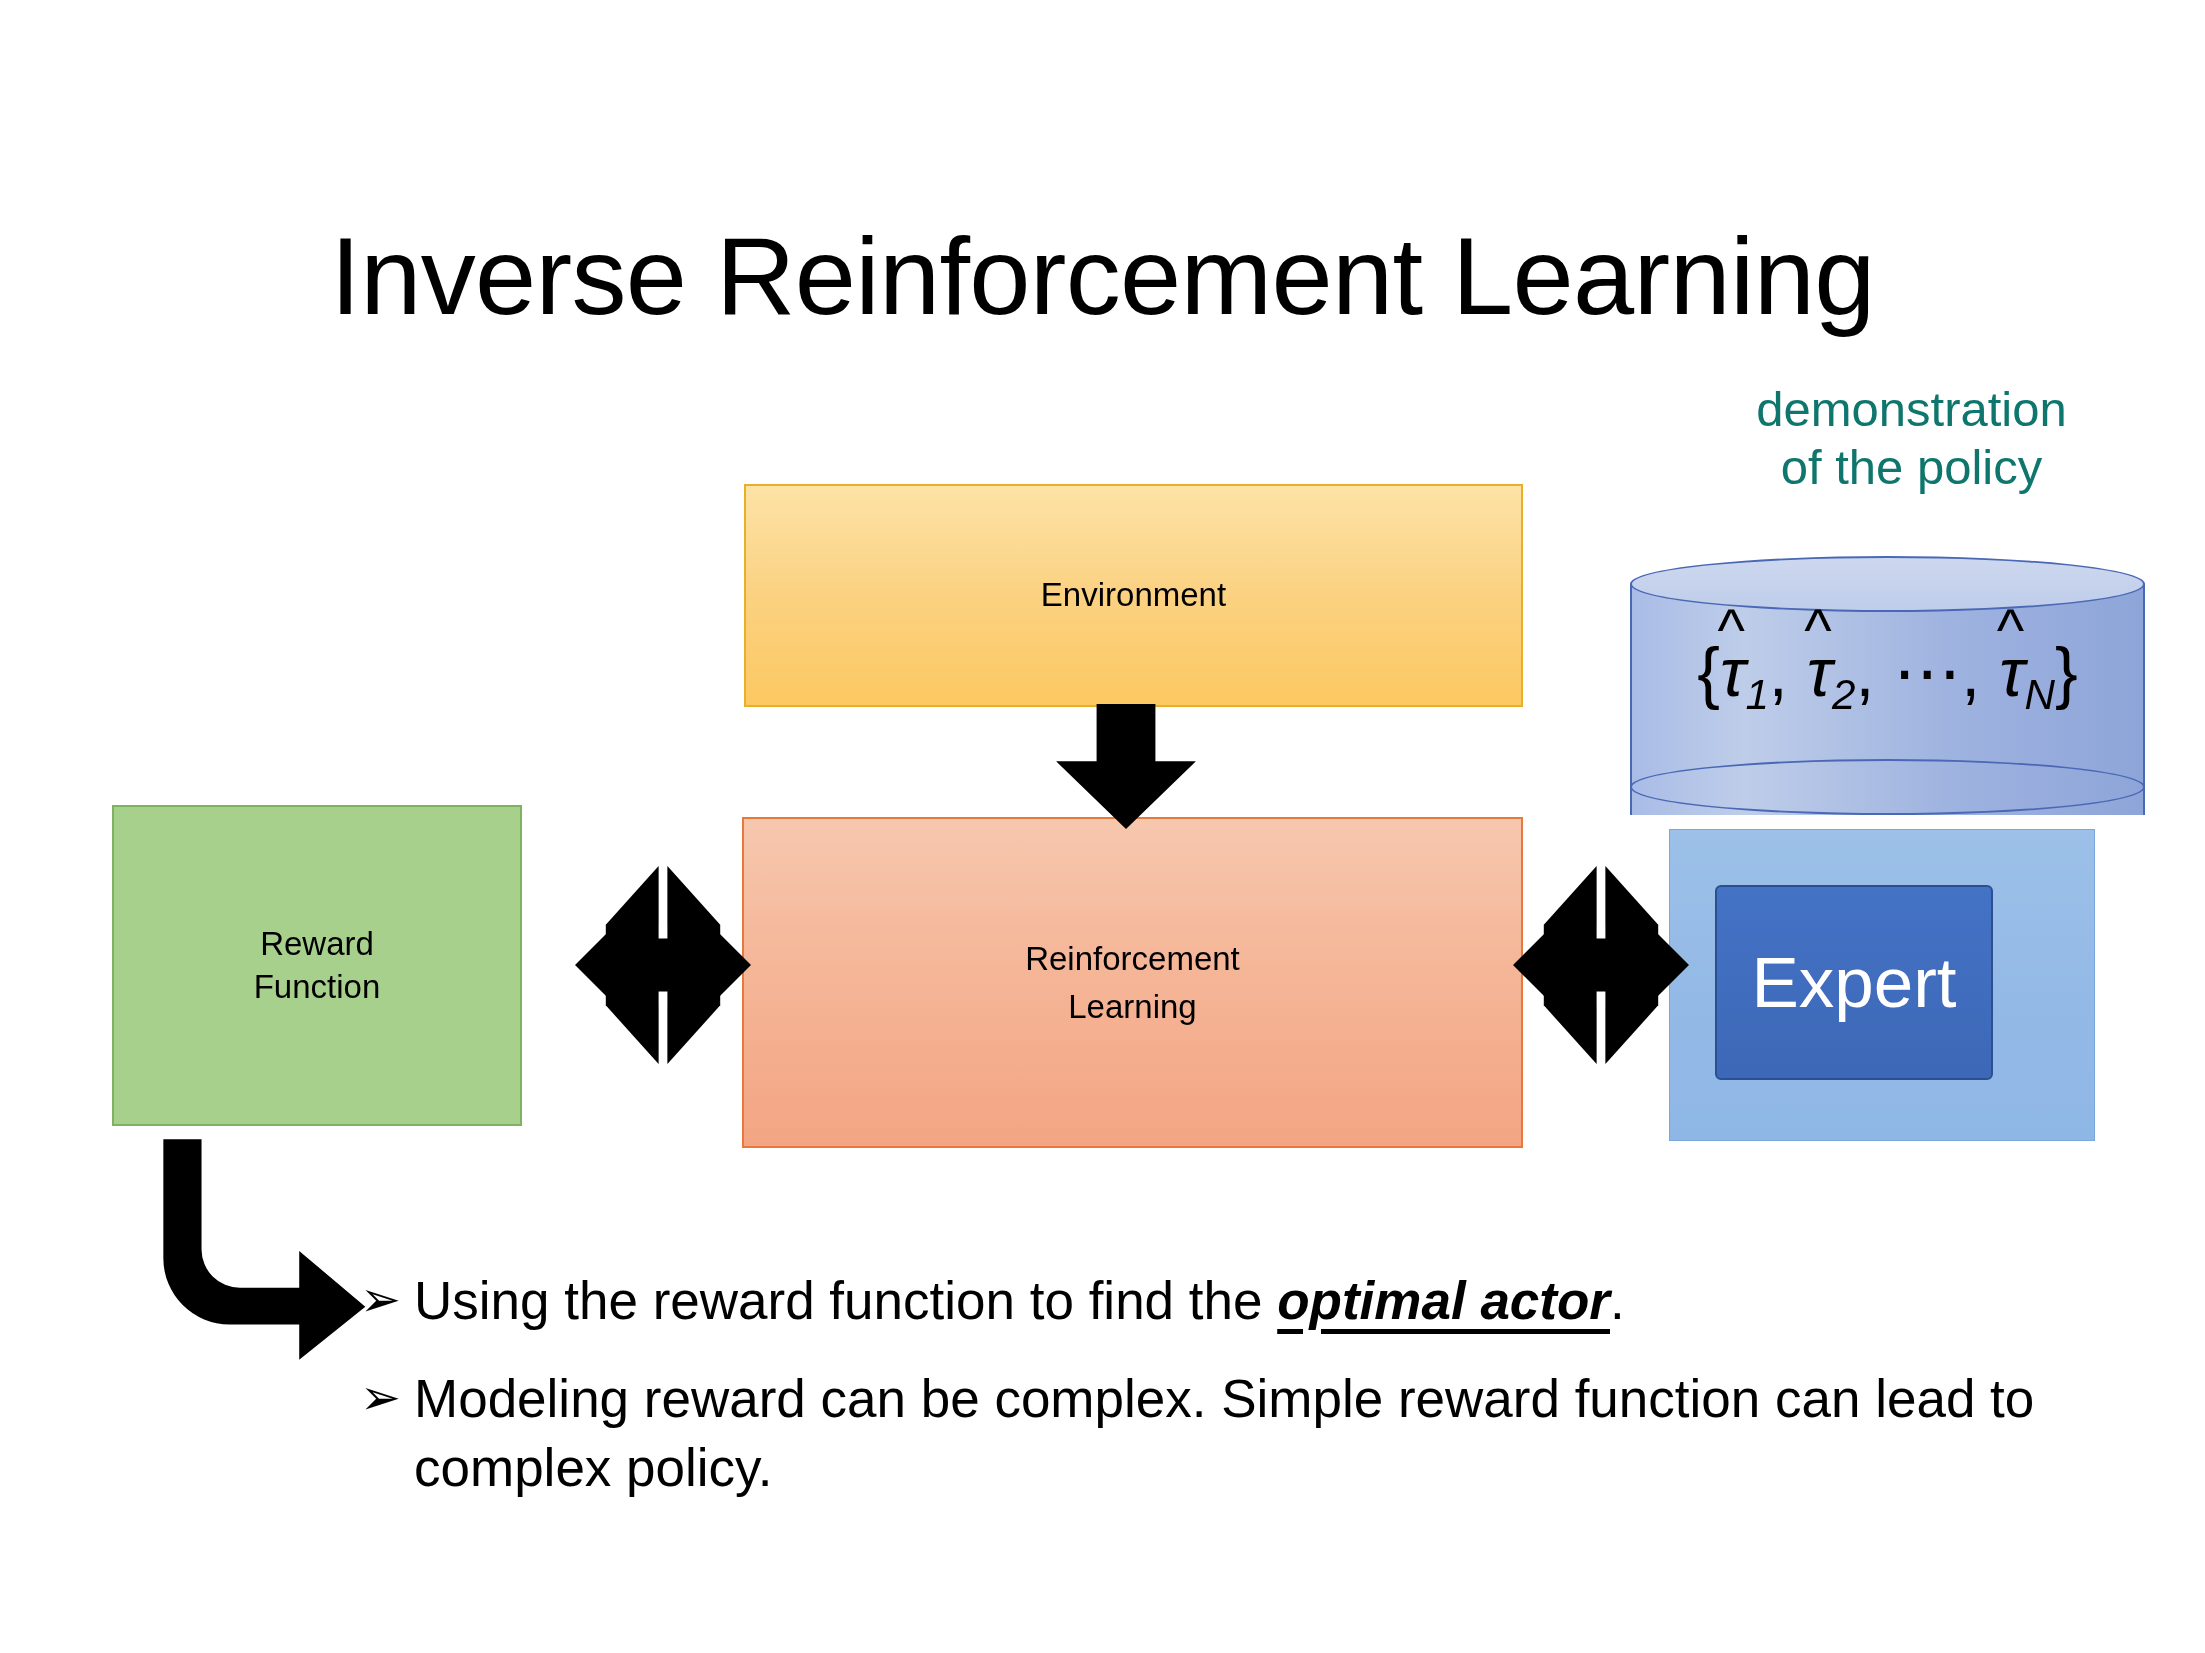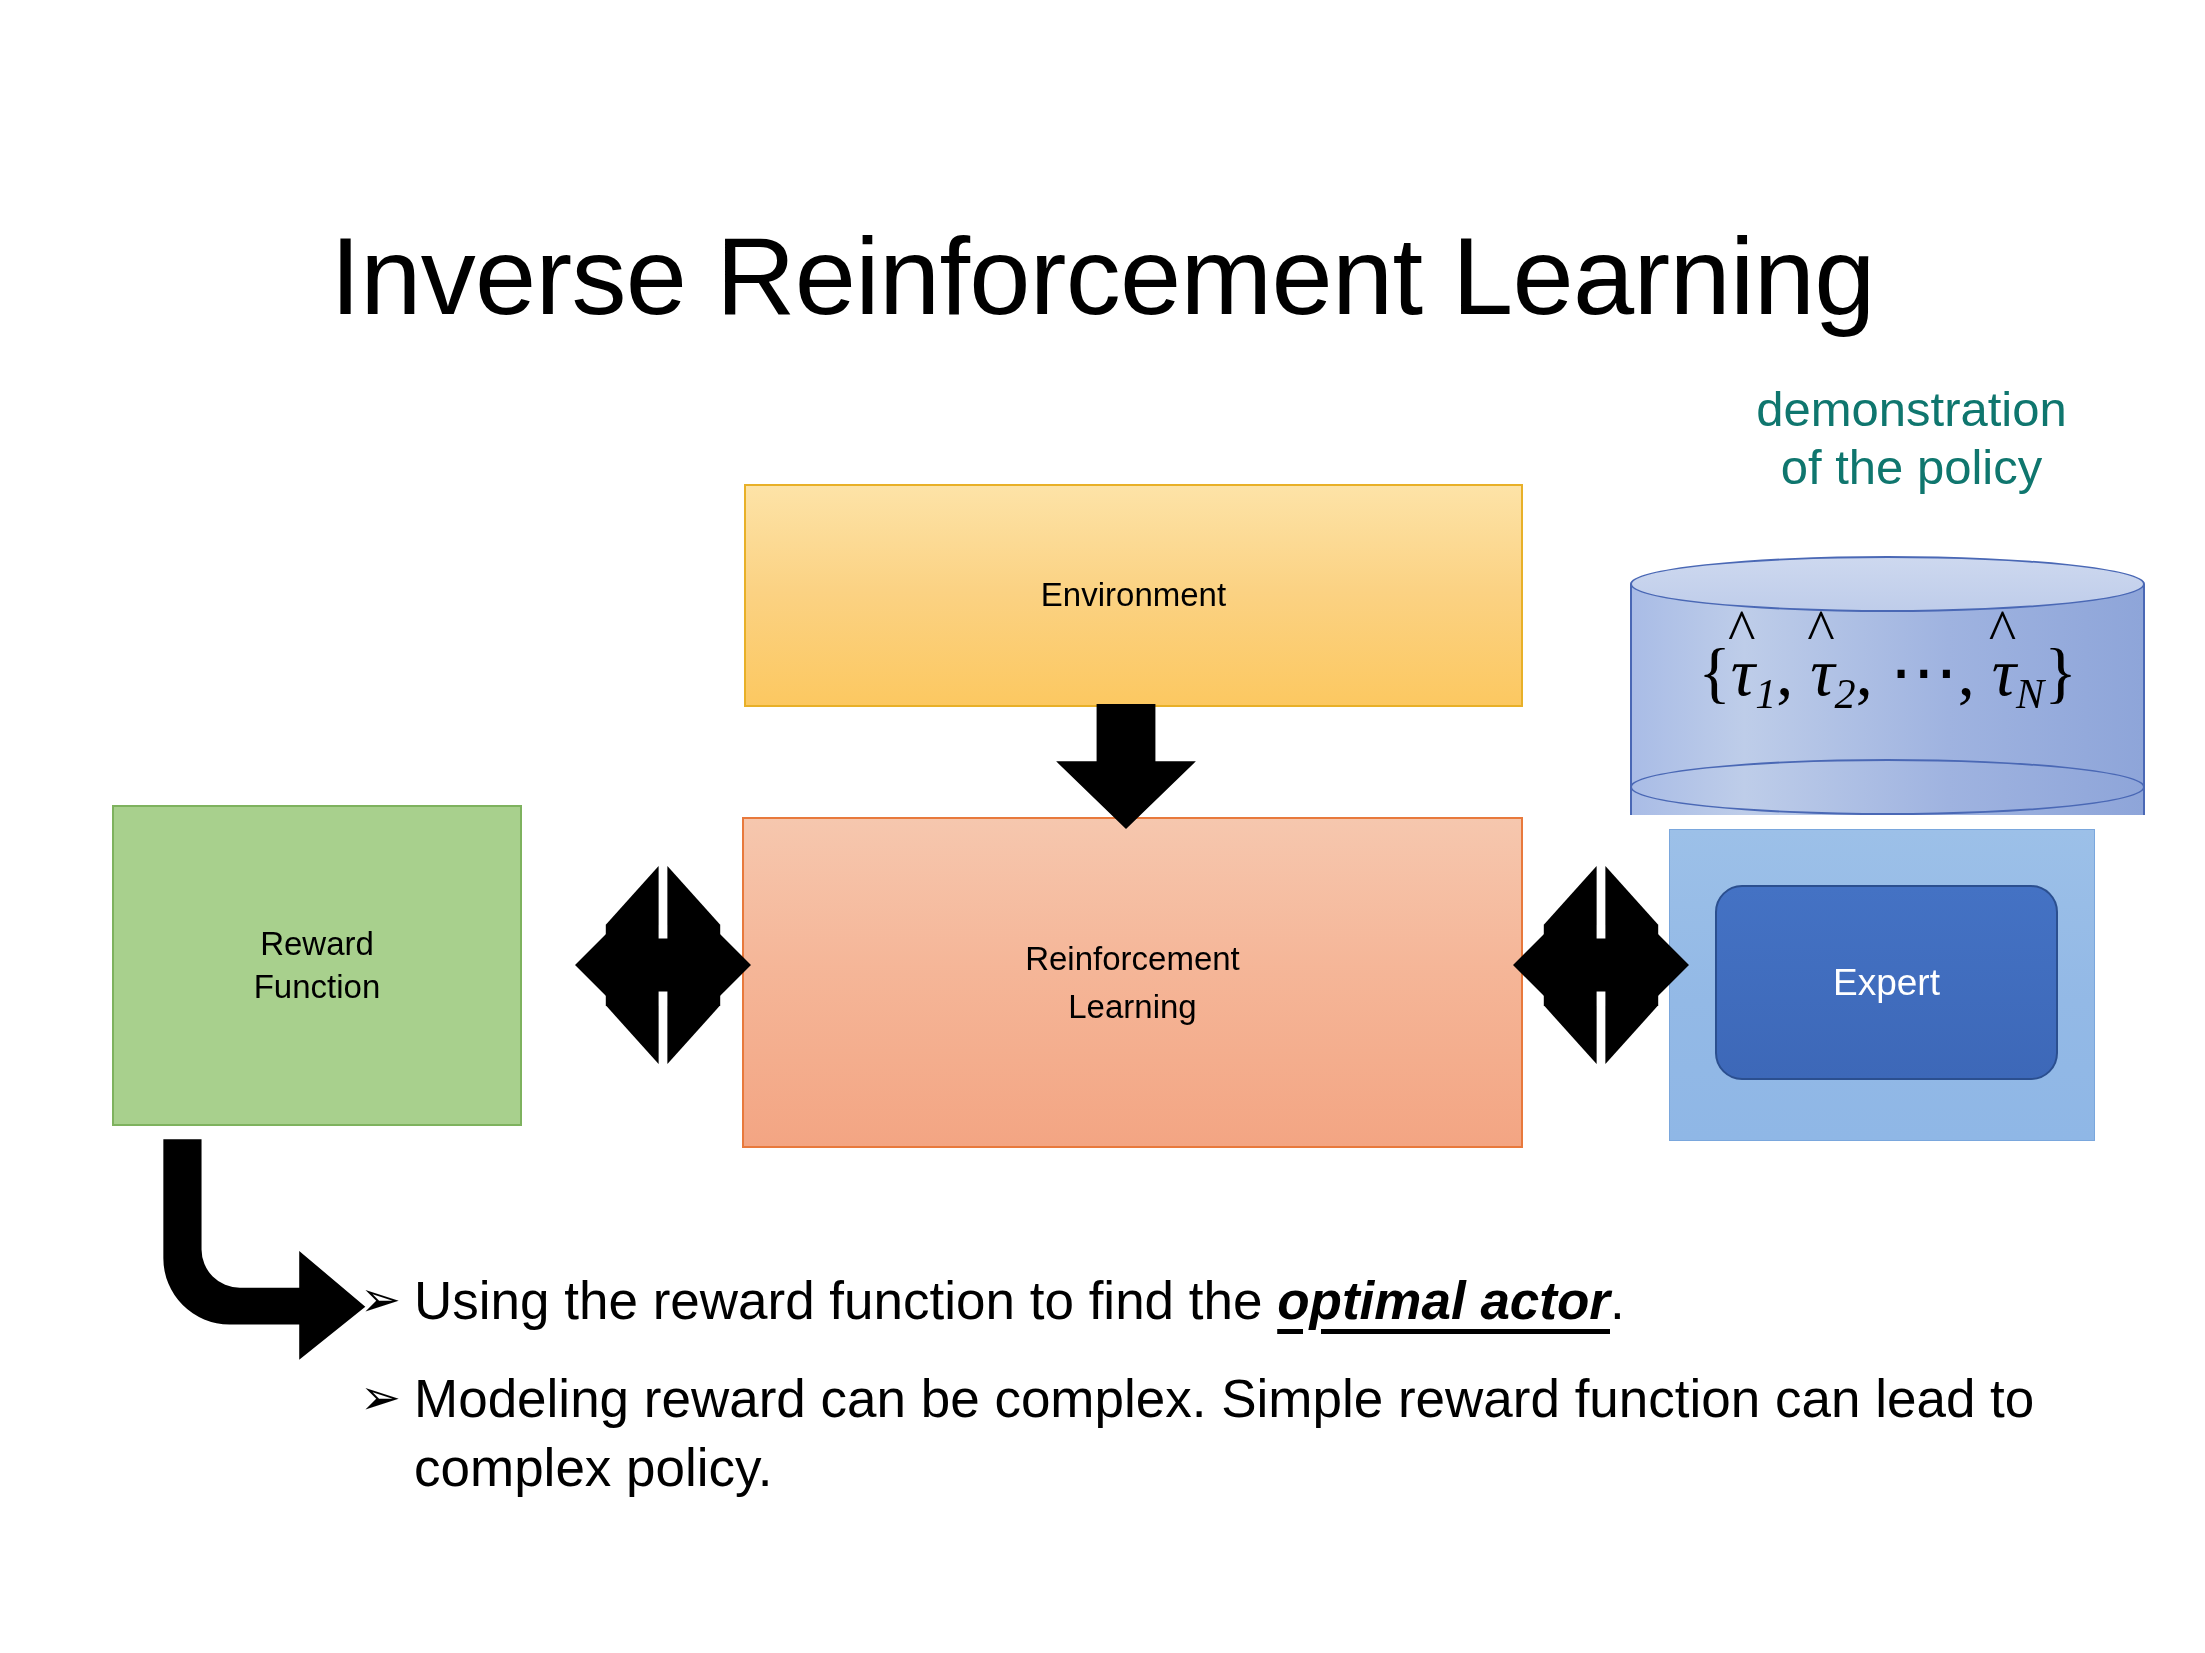--- a/index.html
+++ b/index.html
@@ -155,7 +155,7 @@
     top: 82px;
     width: 515px;
     text-align: center;
-    font-family: Liberation Serif, serif;
+    font-family: Liberation Sans, sans-serif;
     font-style: italic;
     font-size: 68px;
     line-height: 1;

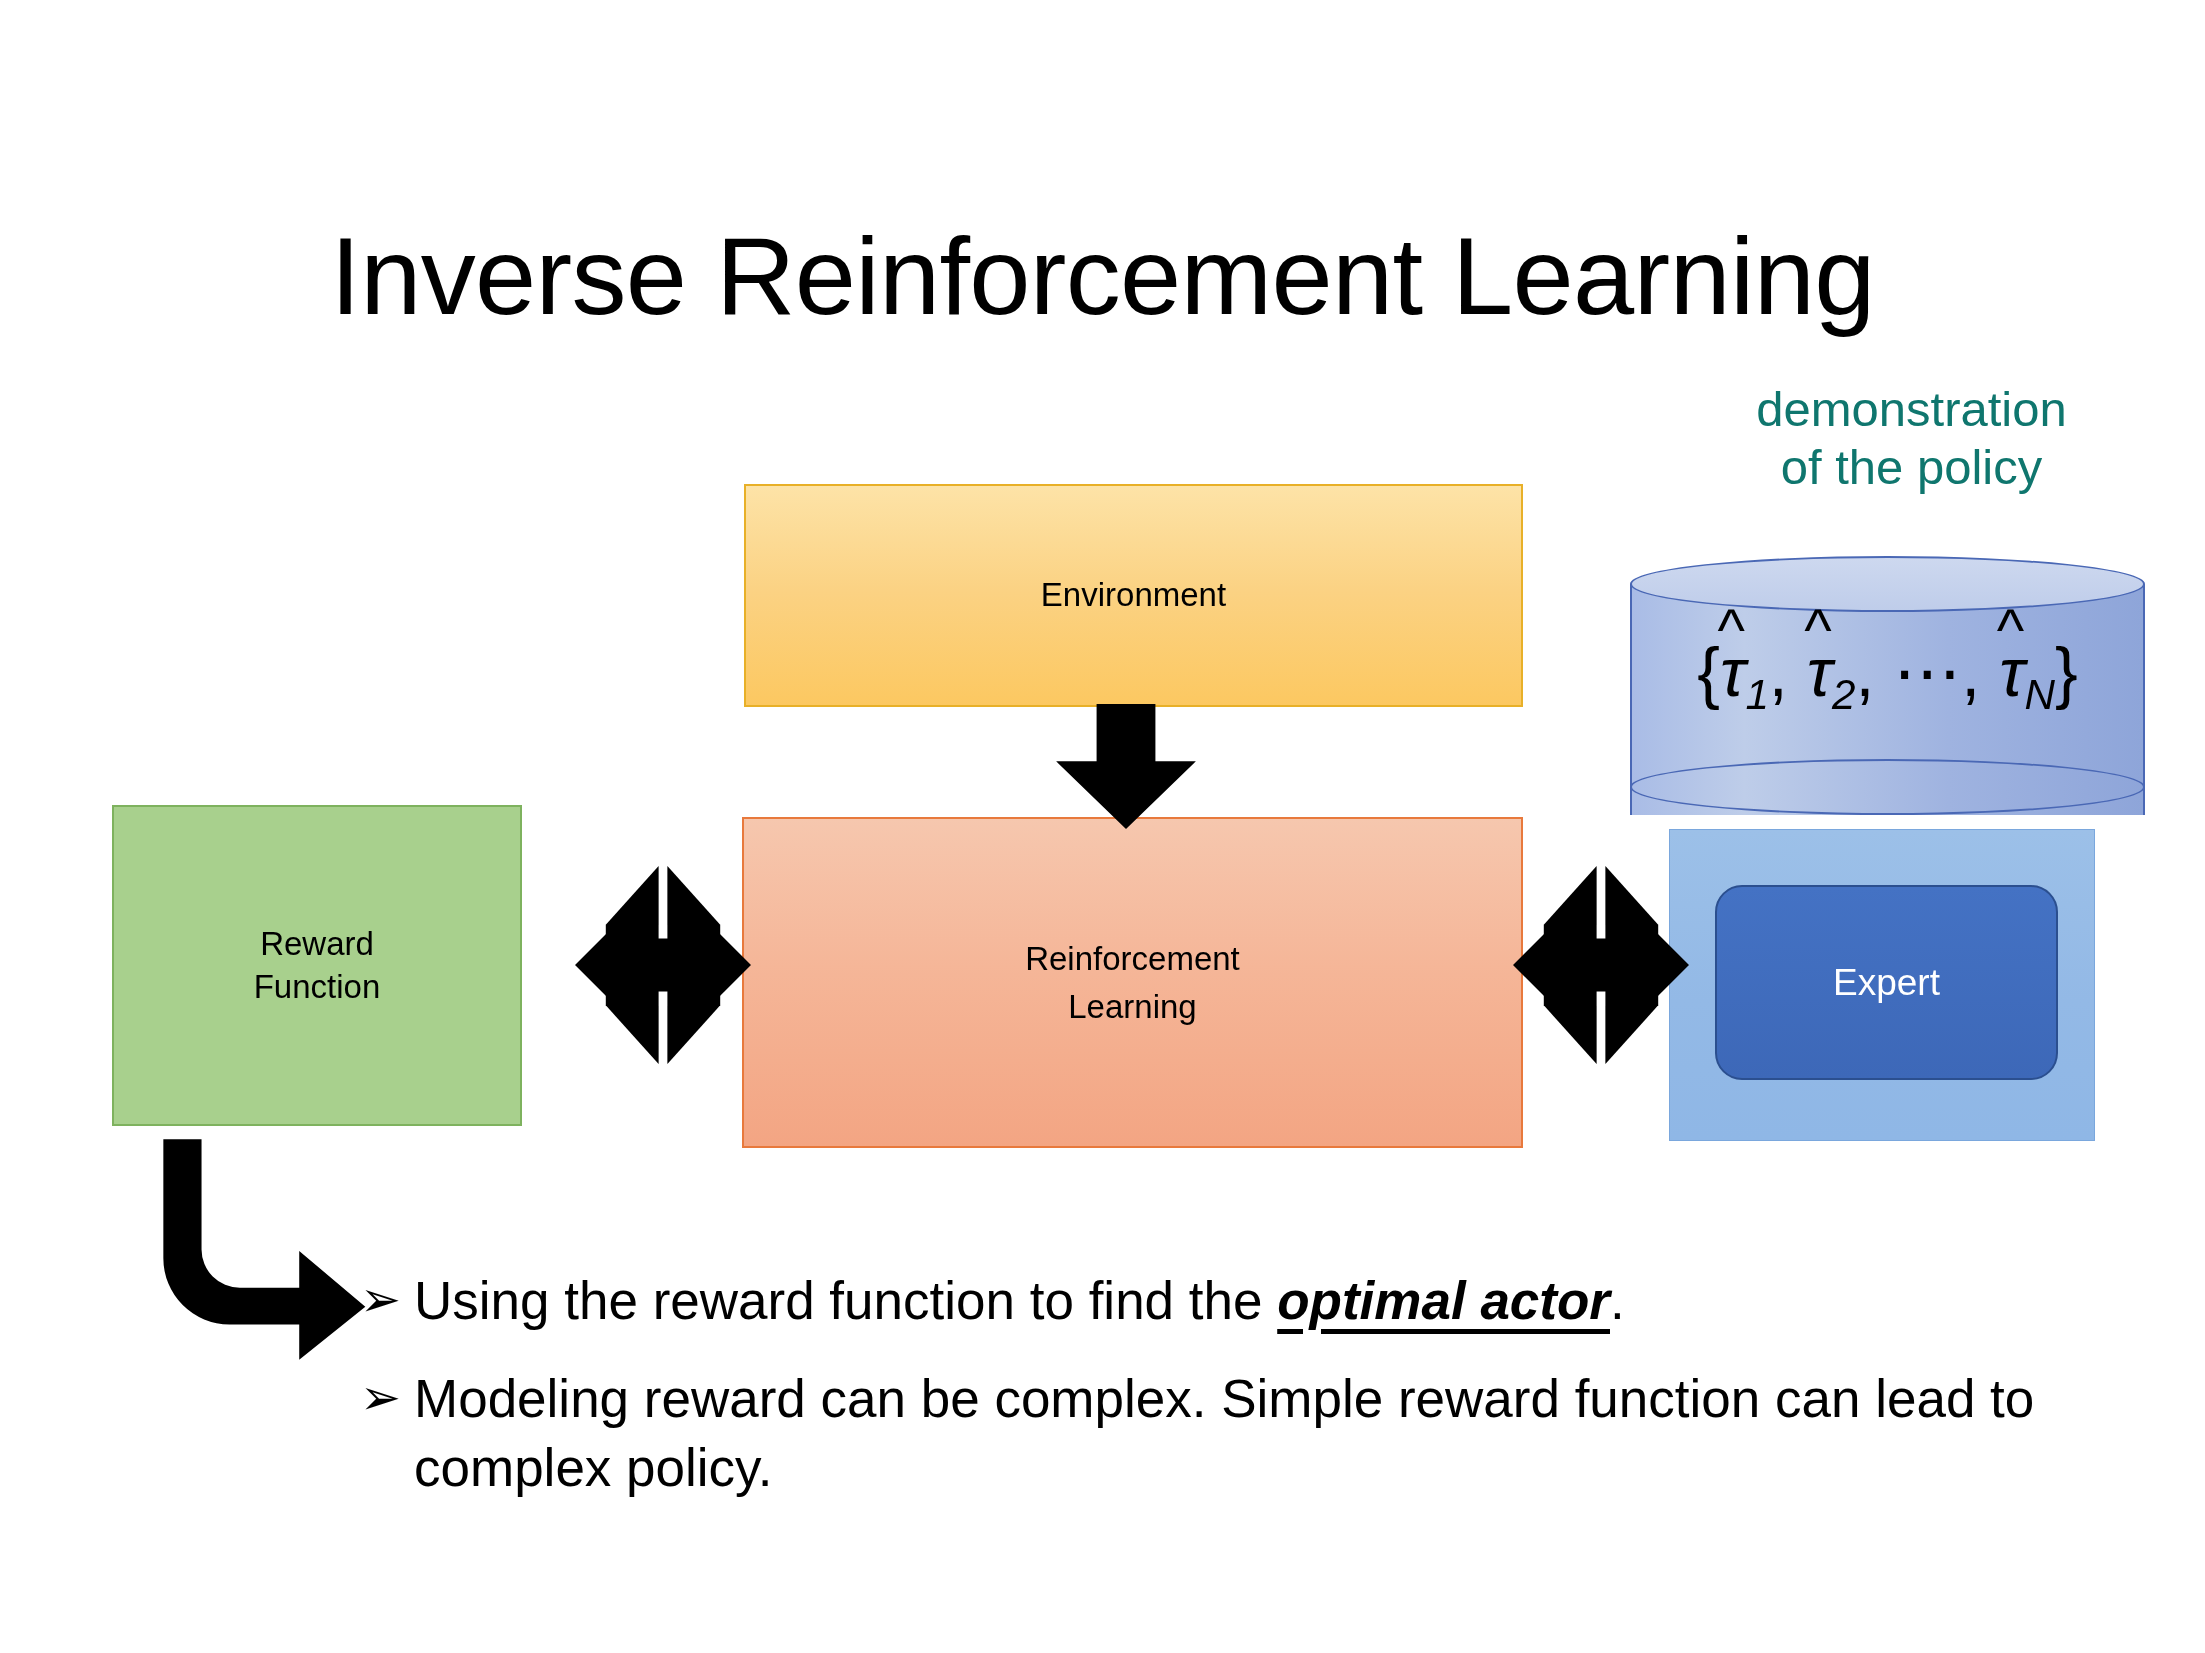--- a/index.html
+++ b/index.html
@@ -187,17 +187,17 @@
     position: absolute;
     left: 1715px;
     top: 885px;
-    width: 343px;
+    width: 278px;
     height: 195px;
     box-sizing: border-box;
-    border-radius: 27px;
+    border-radius: 6px;
     background: linear-gradient(180deg, #4472c4 0%, #3d68b8 100%);
     border: 2.9px solid #2b4f8f;
     display: flex;
     align-items: center;
     justify-content: center;
     color: #ffffff;
-    font-size: 37px;
+    font-size: 71px;
   }
 
   

